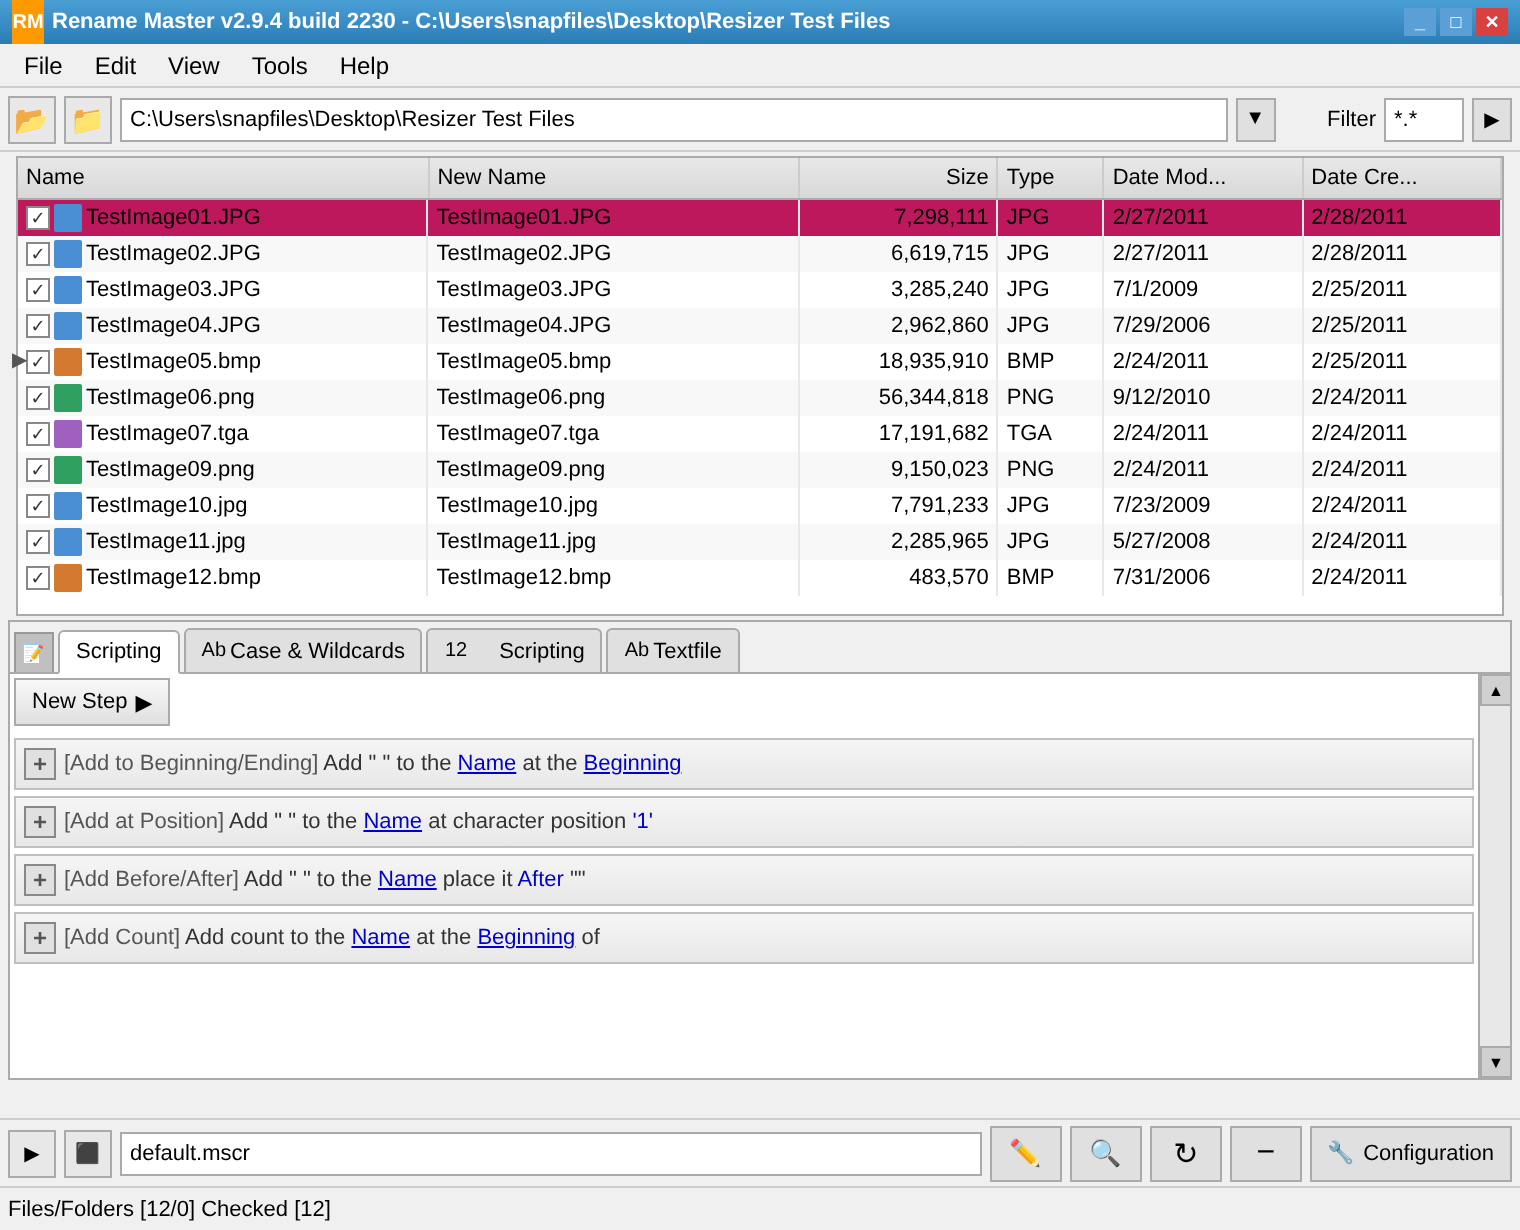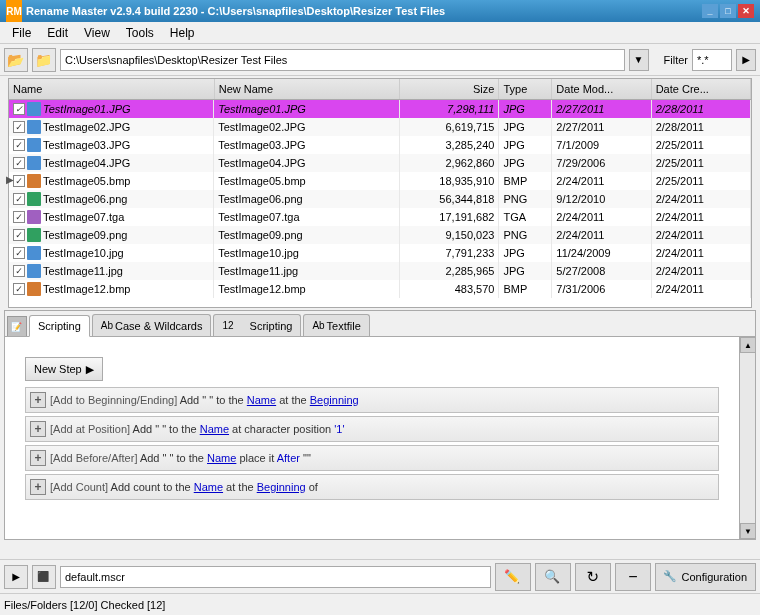--- a/index.html
+++ b/index.html
@@ -98,7 +98,7 @@
     }
     .filter-label {
       font-size: 11px;
-      margin-left: 11px;
+      margin-left: 22px;
     }
     .filter-input {
       width: 40px;

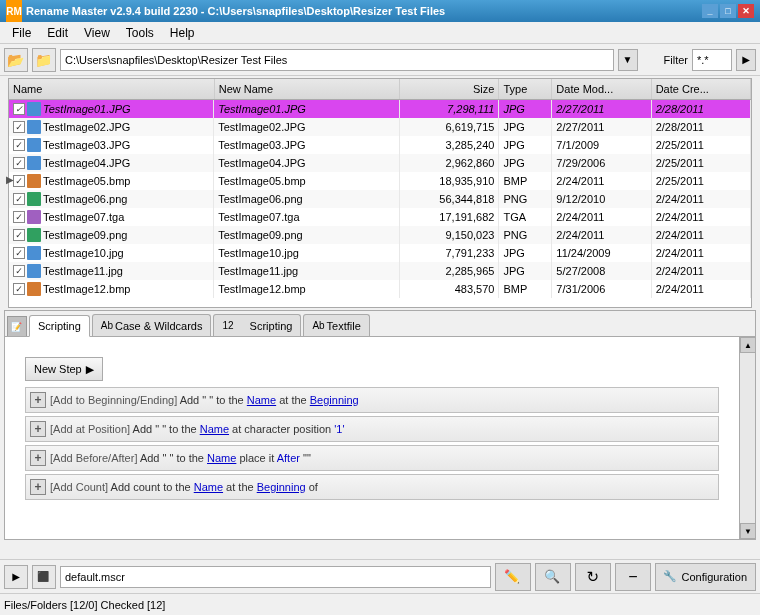--- a/index.html
+++ b/index.html
@@ -149,7 +149,7 @@
       height: 18px;
     }
     .file-table tbody tr:nth-child(even) { background: #f8f8f8; }
-    .file-table tbody tr.selected { background: #d946ef; font-style: italic; }
+    .file-table tbody tr.selected { background: #be185d; }
     .file-table tbody td {
       padding: 1px 4px;
       border-right: 1px solid #e8e8e8;

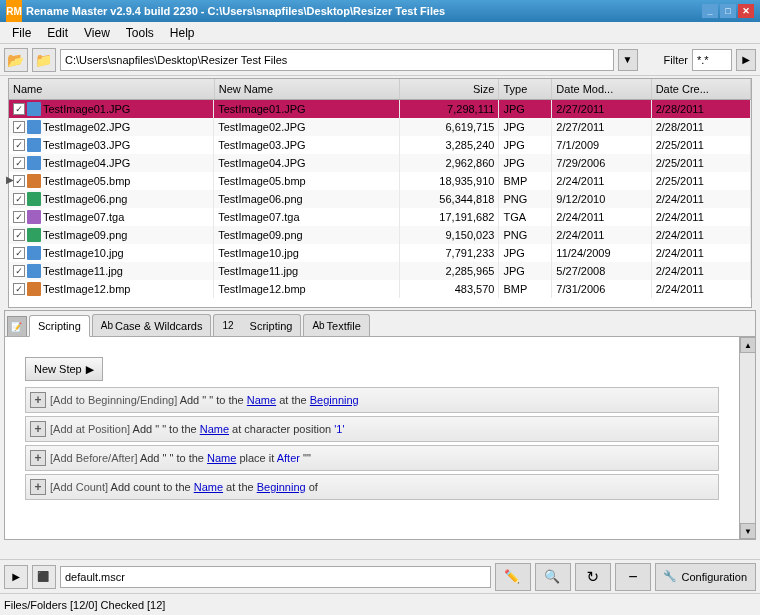--- a/index.html
+++ b/index.html
@@ -505,7 +505,7 @@
     <td>TestImage10.jpg</td>
     <td style="text-align:right;">7,791,233</td>
     <td>JPG</td>
-    <td>11/24/2009</td>
+    <td>7/23/2009</td>
     <td>2/24/2011</td>
   </tr>
             <tr>

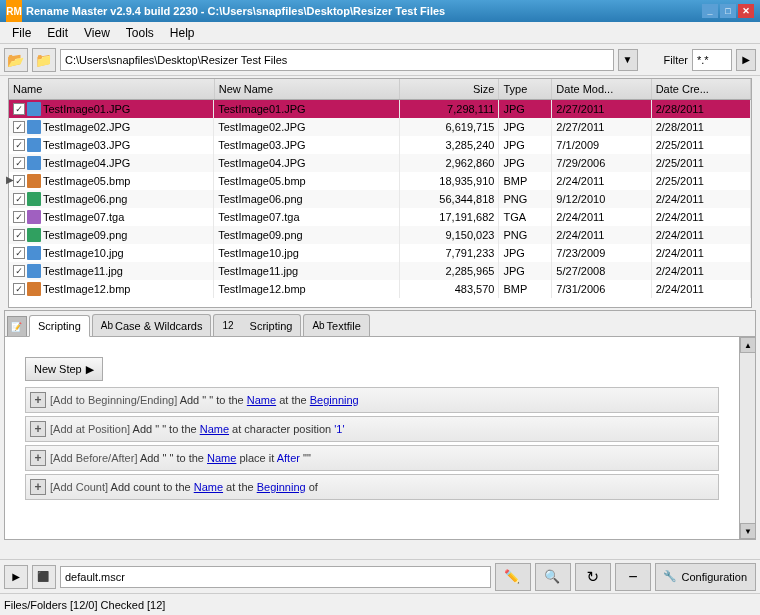--- a/index.html
+++ b/index.html
@@ -285,7 +285,7 @@
     }
     .panel-steps {
       flex: 1;
-      padding: 20px;
+      padding: 2px;
       overflow-y: auto;
     }
 

